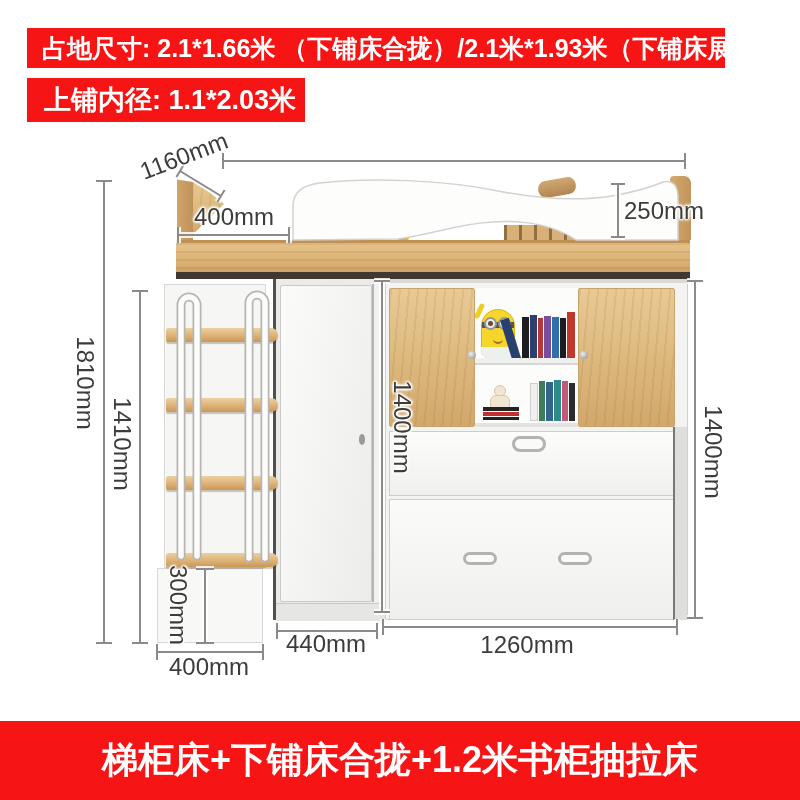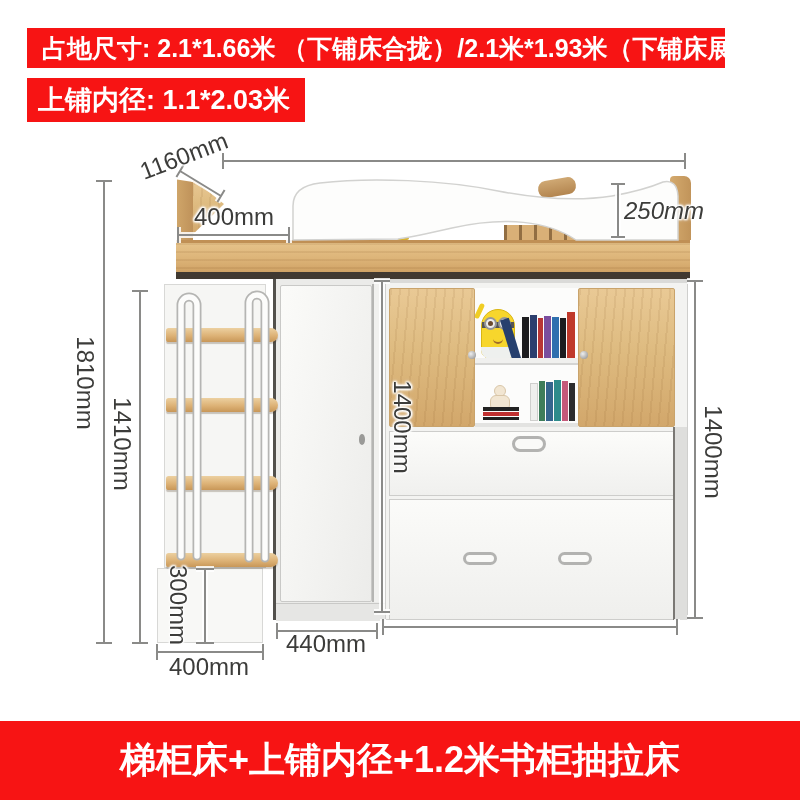--- a/index.html
+++ b/index.html
@@ -9,7 +9,7 @@
   
   .banner{position:absolute;background:#f71414;color:#fff;font-weight:bold;white-space:nowrap;overflow:hidden;}
   #banner-top{left:27px;top:28px;width:698px;height:40px;line-height:40px;font-size:25px;padding-left:15px;box-sizing:border-box;}
-  #banner-inner{left:27px;top:78px;width:278px;height:44px;line-height:44px;font-size:27px;padding-left:11px;box-sizing:border-box;}
+  #banner-inner{left:27px;top:78px;width:278px;height:44px;line-height:44px;font-size:27px;padding-left:17px;box-sizing:border-box;}
   #footer-banner{left:0;top:721px;width:800px;height:79px;display:flex;align-items:center;justify-content:center;font-size:36px;}
   
   .wood{background:

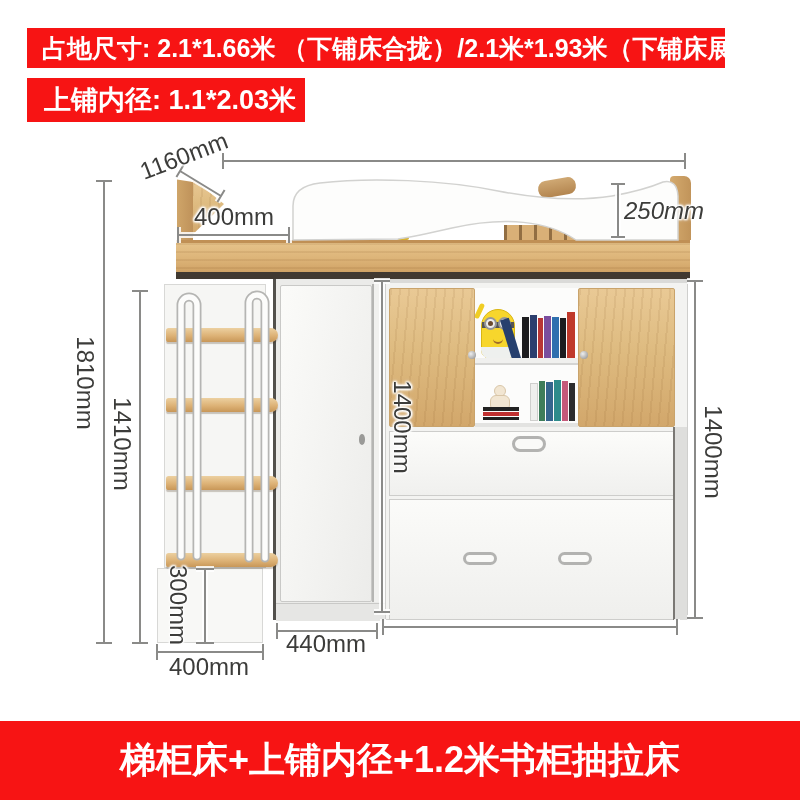--- a/index.html
+++ b/index.html
@@ -175,7 +175,7 @@
 
   <div class="dim" style="left:184px;top:156px;transform:translate(-50%,-50%) rotate(-21deg);">1160mm</div>
   <div class="dim" style="left:234px;top:217px;transform:translate(-50%,-50%);">400mm</div>
-  <div class="dim" style="left:664px;top:211px;transform:translate(-50%,-50%);font-style:italic;">250mm</div>
+  <div class="dim" style="left:664px;top:211px;transform:translate(-50%,-50%);">250mm</div>
   <div class="dim" style="left:85px;top:383px;transform:translate(-50%,-50%) rotate(90deg);">1810mm</div>
   <div class="dim" style="left:122px;top:444px;transform:translate(-50%,-50%) rotate(90deg);">1410mm</div>
   <div class="dim" style="left:178px;top:605px;transform:translate(-50%,-50%) rotate(90deg);">300mm</div>

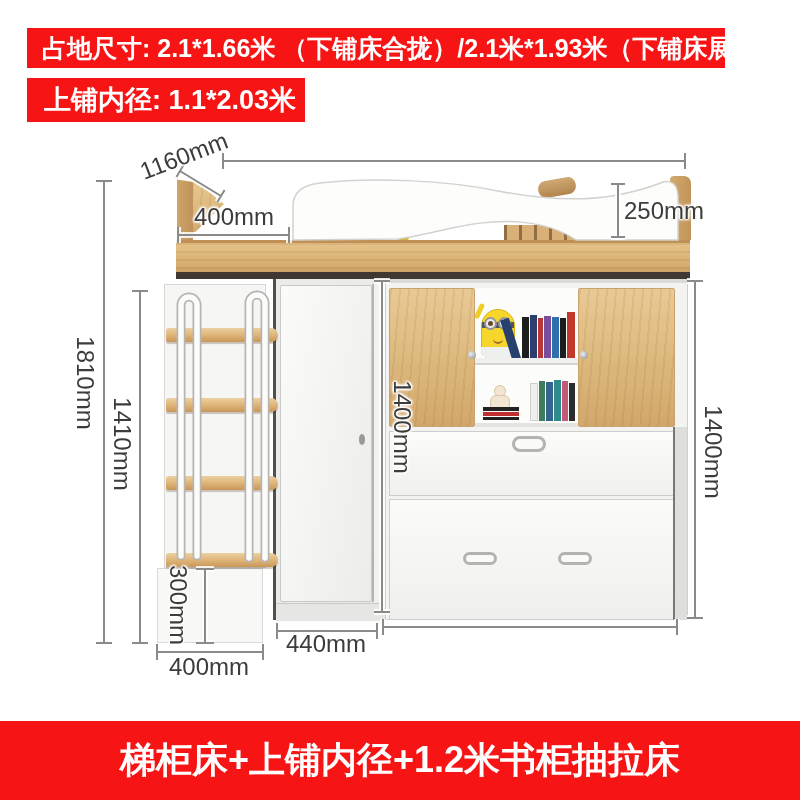--- a/index.html
+++ b/index.html
@@ -181,6 +181,7 @@
   <div class="dim" style="left:178px;top:605px;transform:translate(-50%,-50%) rotate(90deg);">300mm</div>
   <div class="dim" style="left:209px;top:667px;transform:translate(-50%,-50%);">400mm</div>
   <div class="dim" style="left:326px;top:644px;transform:translate(-50%,-50%);">440mm</div>
+  <div class="dim" style="left:527px;top:645px;transform:translate(-50%,-50%);">1260mm</div>
   <div class="dim" style="left:402px;top:427px;transform:translate(-50%,-50%) rotate(90deg);">1400mm</div>
   <div class="dim" style="left:713px;top:452px;transform:translate(-50%,-50%) rotate(90deg);">1400mm</div>
 

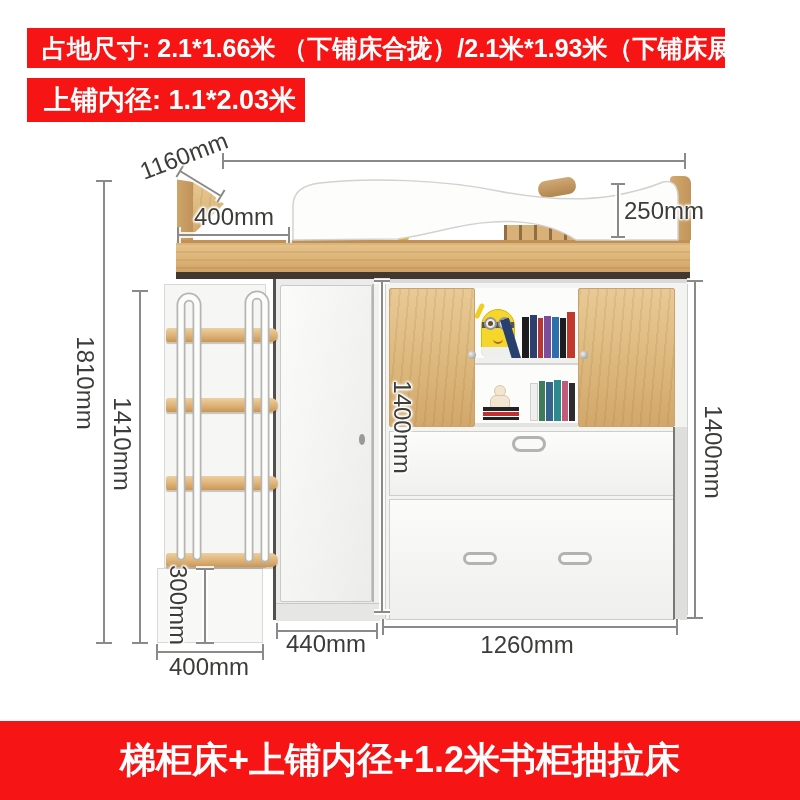--- a/index.html
+++ b/index.html
@@ -187,7 +187,7 @@
 
   <div class="banner" id="banner-top">占地尺寸: 2.1*1.66米 （下铺床合拢）/2.1米*1.93米（下铺床展开）</div>
   <div class="banner" id="banner-inner">上铺内径: 1.1*2.03米</div>
-  <div class="banner" id="footer-banner">梯柜床+上铺内径+1.2米书柜抽拉床</div>
+  <div class="banner" id="footer-banner">梯柜床+下铺床合拢+1.2米书柜抽拉床</div>
 
 </div>
 

